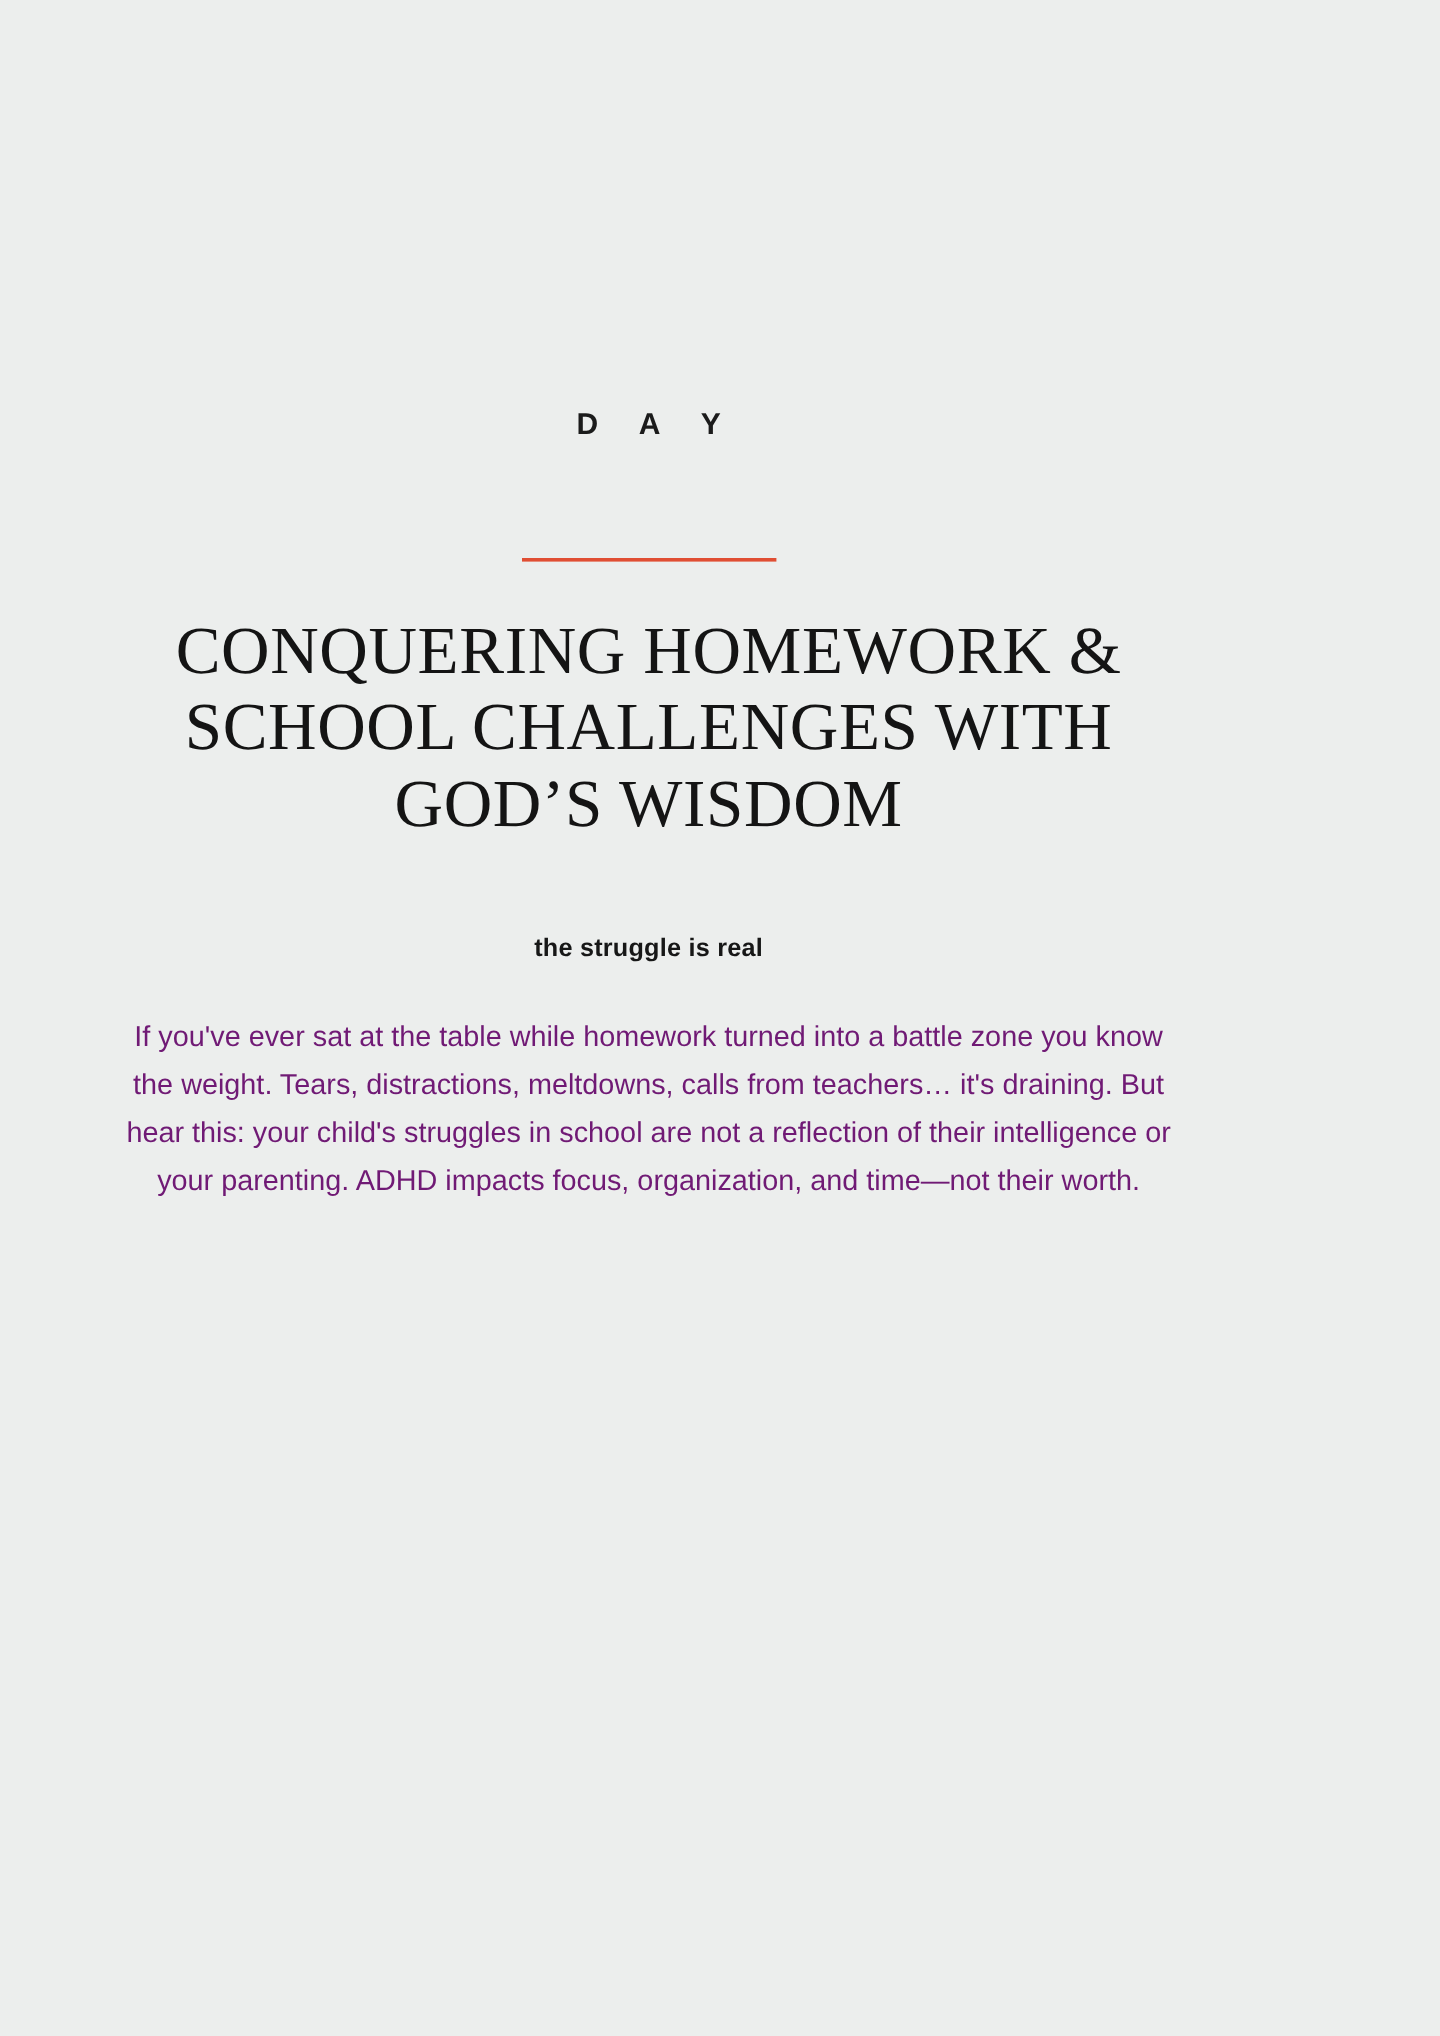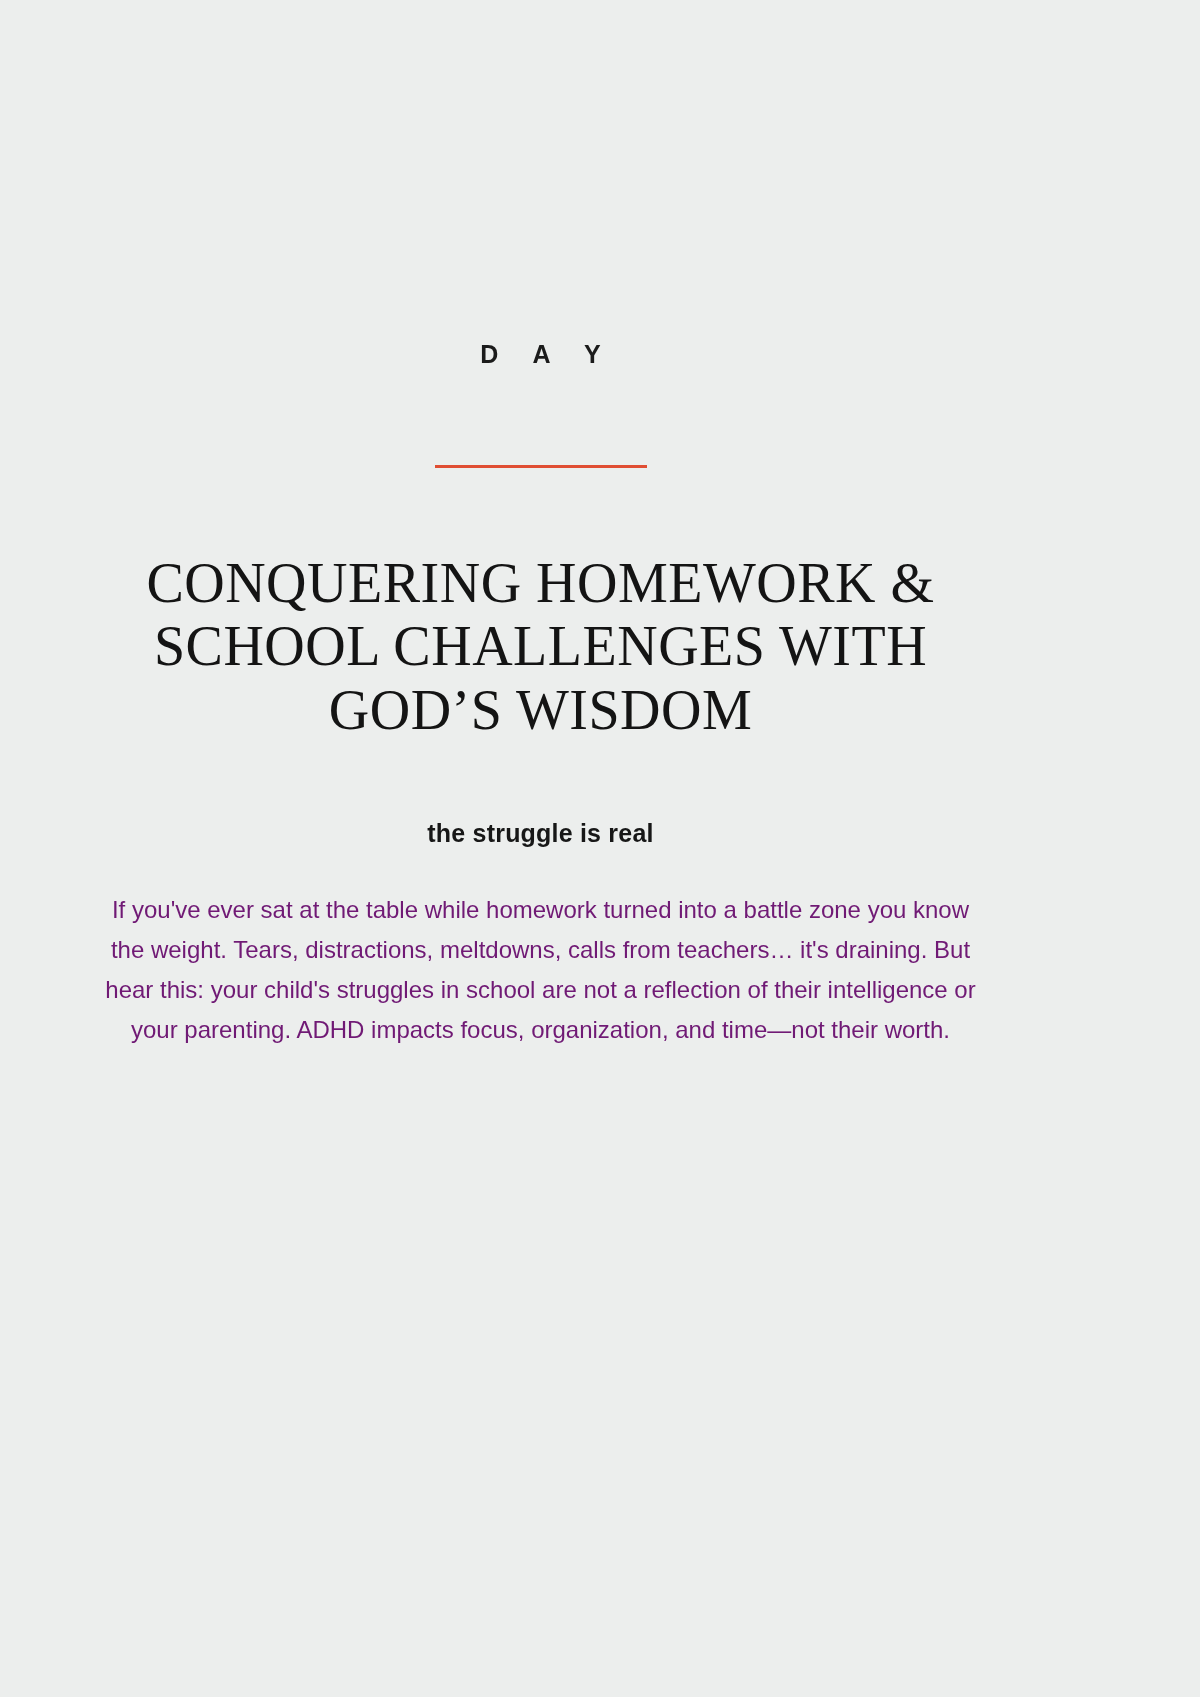--- a/index.html
+++ b/index.html
@@ -48,7 +48,7 @@
     background: #e04e33;
   }
   .title {
-    margin-top: 84px;
+    margin-top: 44px;
     width: 880px;
     text-align: center;
     font-family: "Liberation Serif", serif;

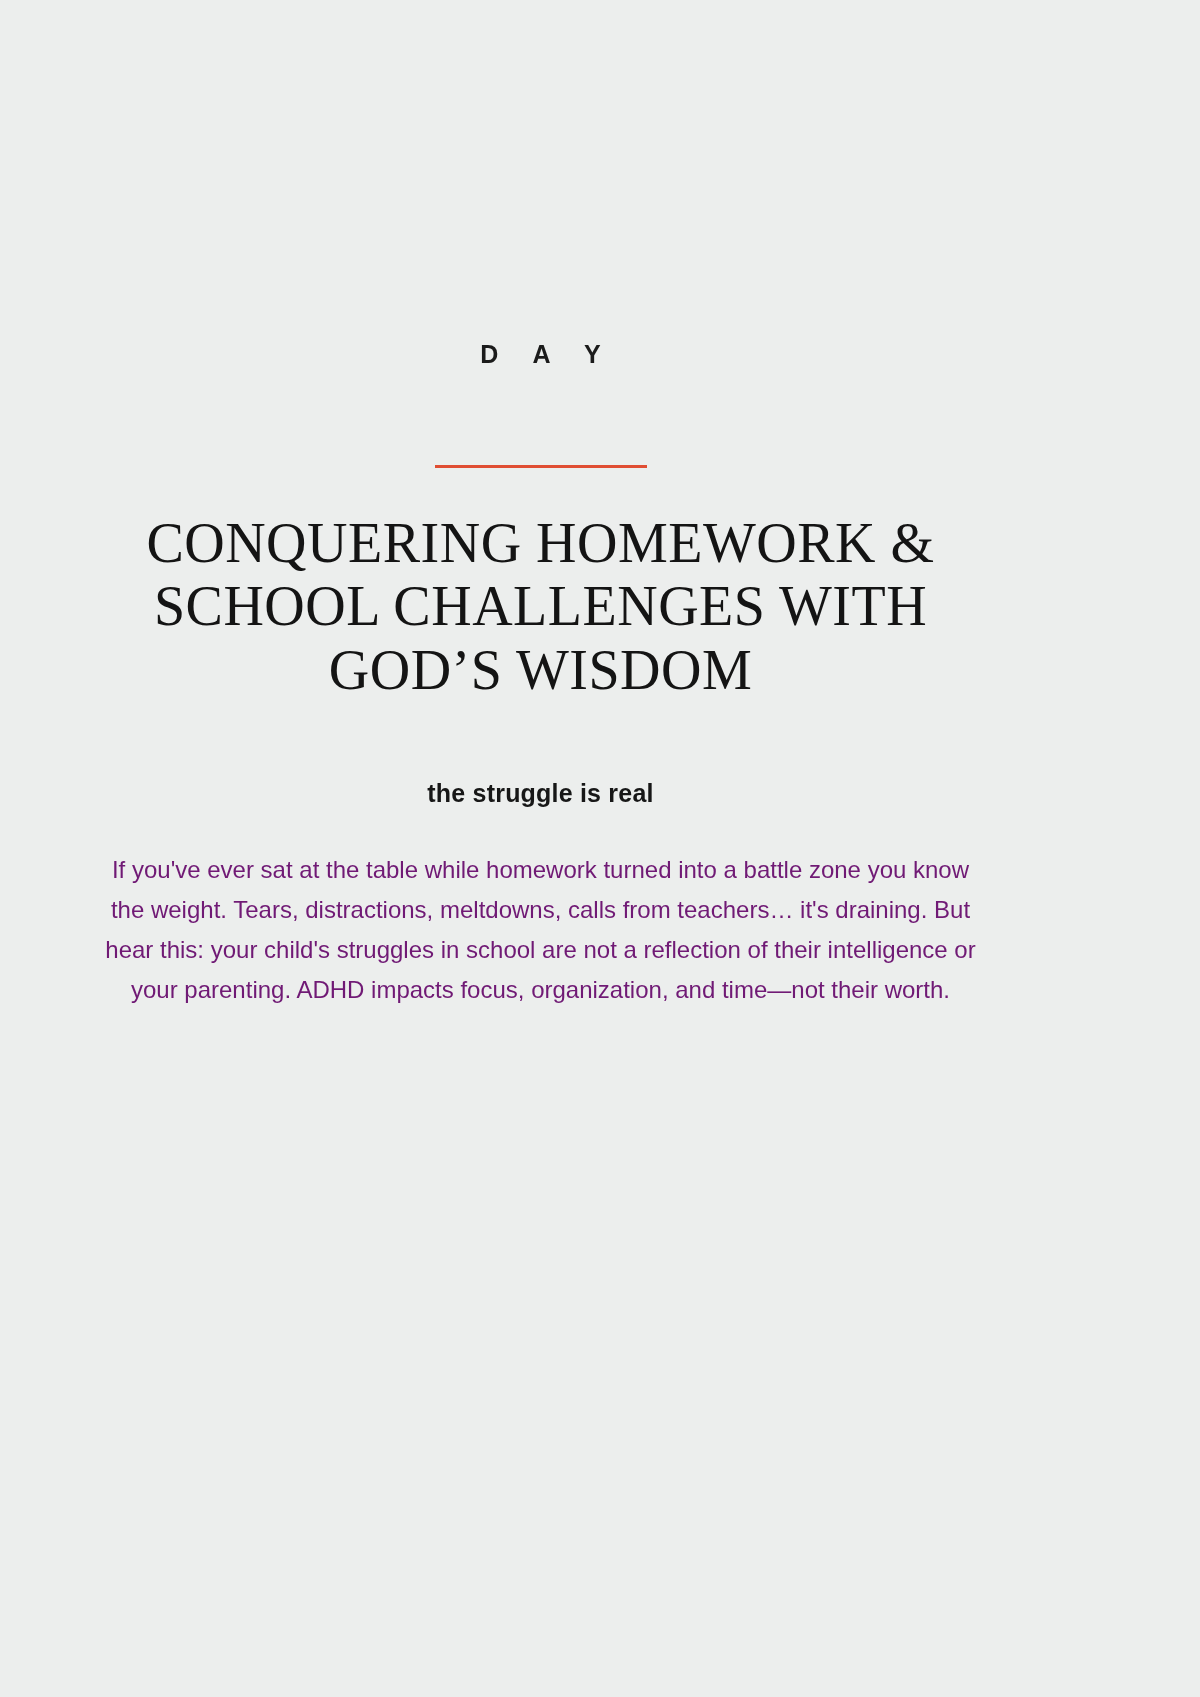--- a/index.html
+++ b/index.html
@@ -61,7 +61,7 @@
   .subtitle {
     margin-top: 40px;
     font-family: "Liberation Sans", sans-serif;
-    font-size: 25px;
+    font-size: 21px;
     font-weight: 700;
     color: #171717;
     letter-spacing: 0.2px;

